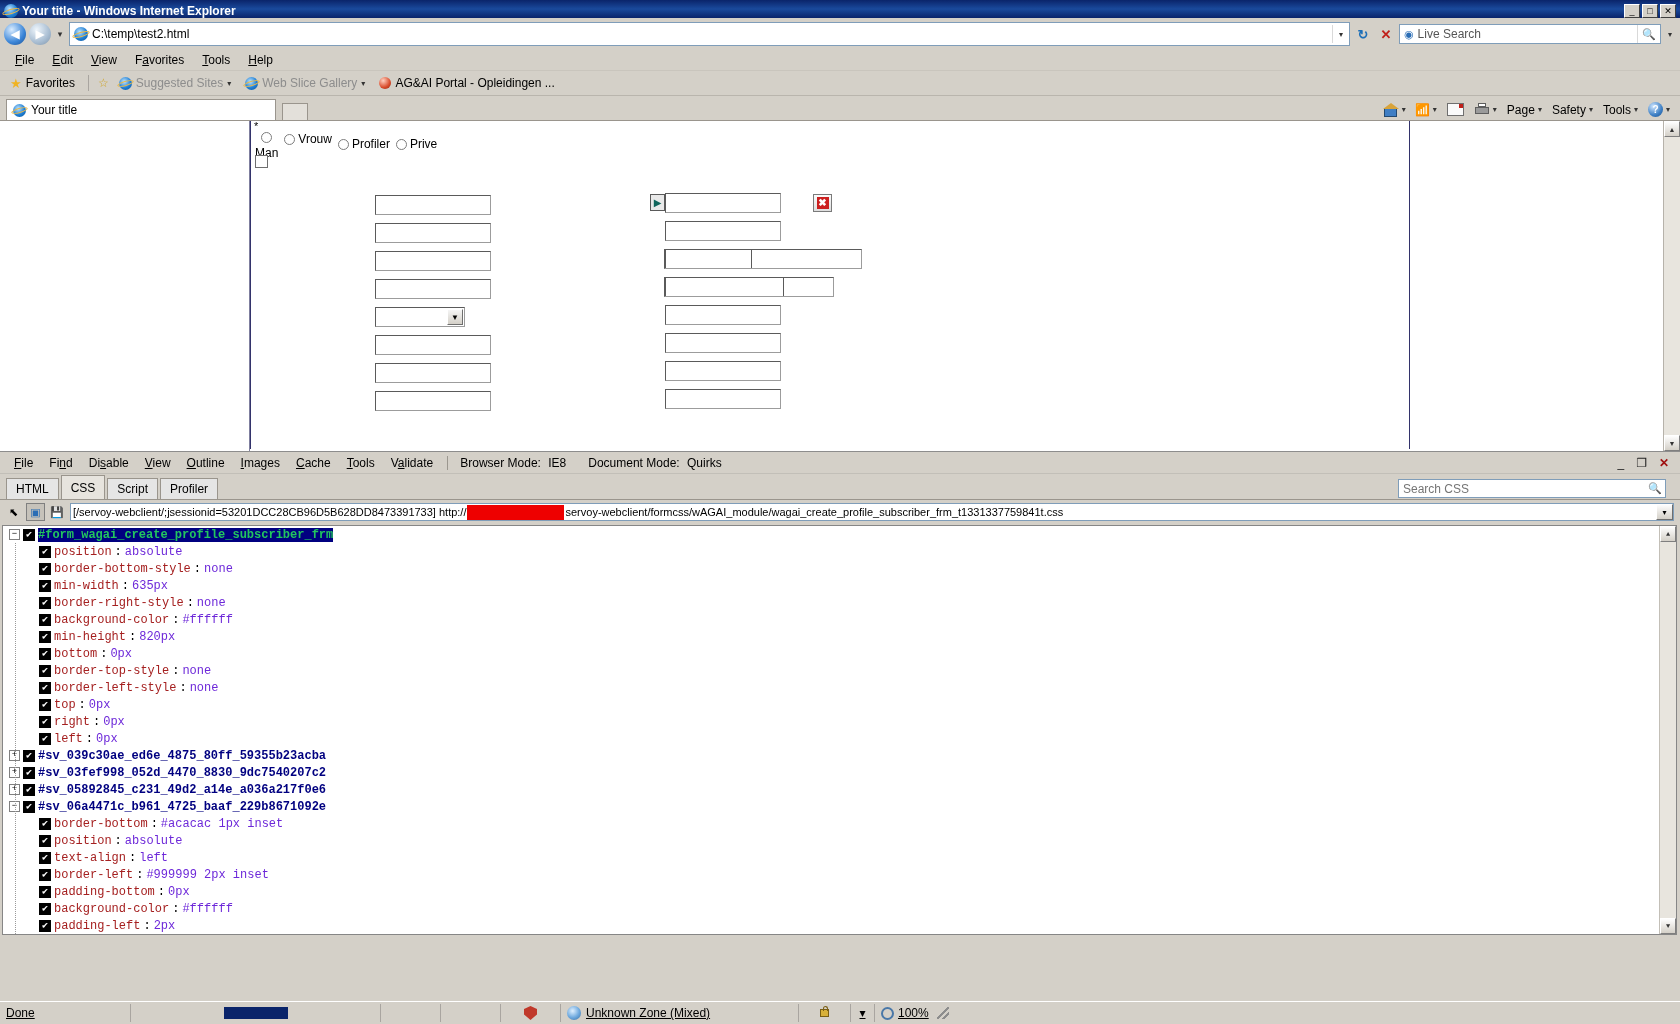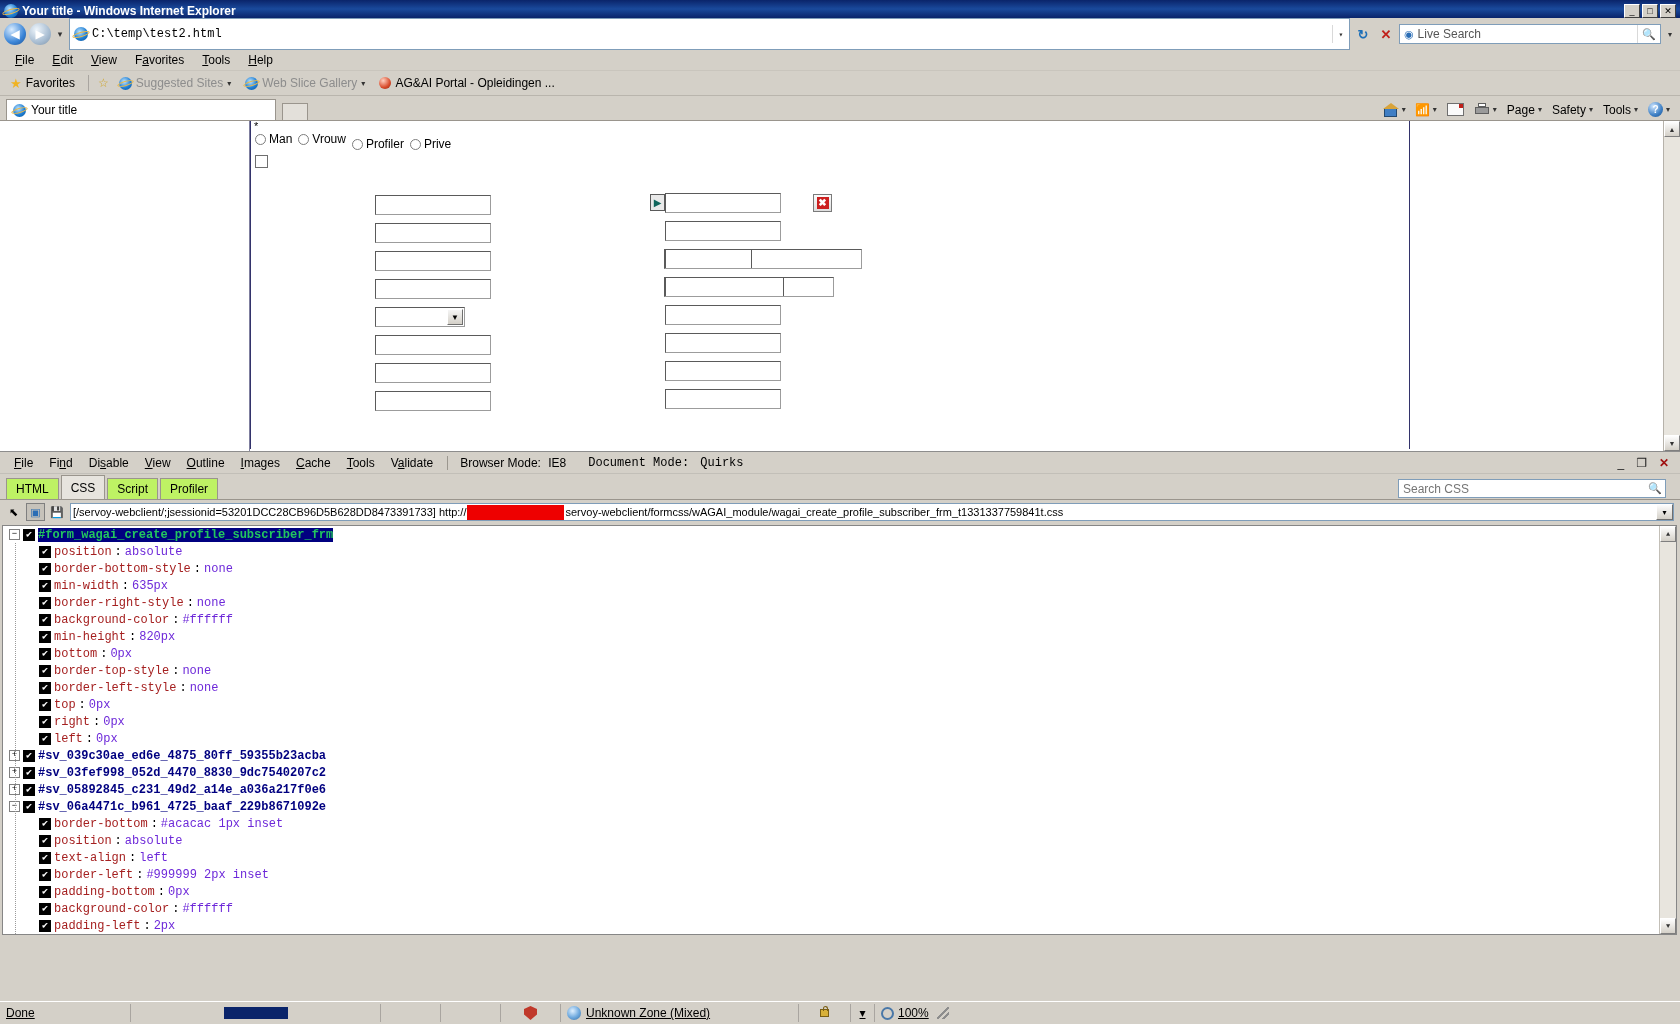--- a/index.html
+++ b/index.html
@@ -78,13 +78,12 @@
   .navcaret { width:12px; text-align:center; color:#333; font-size:9px; }
   .addrbox {
     flex: 1 1 auto;
-    height: 32px;
+    height: 24px;
     background: #fff;
     border: 1px solid #7f9db9;
     display: flex;
     align-items: center;
     box-sizing: border-box;
-    font-family: Liberation Mono, monospace;
   }
   .addr-ico {
     width: 14px; height: 14px; margin: 0 4px;

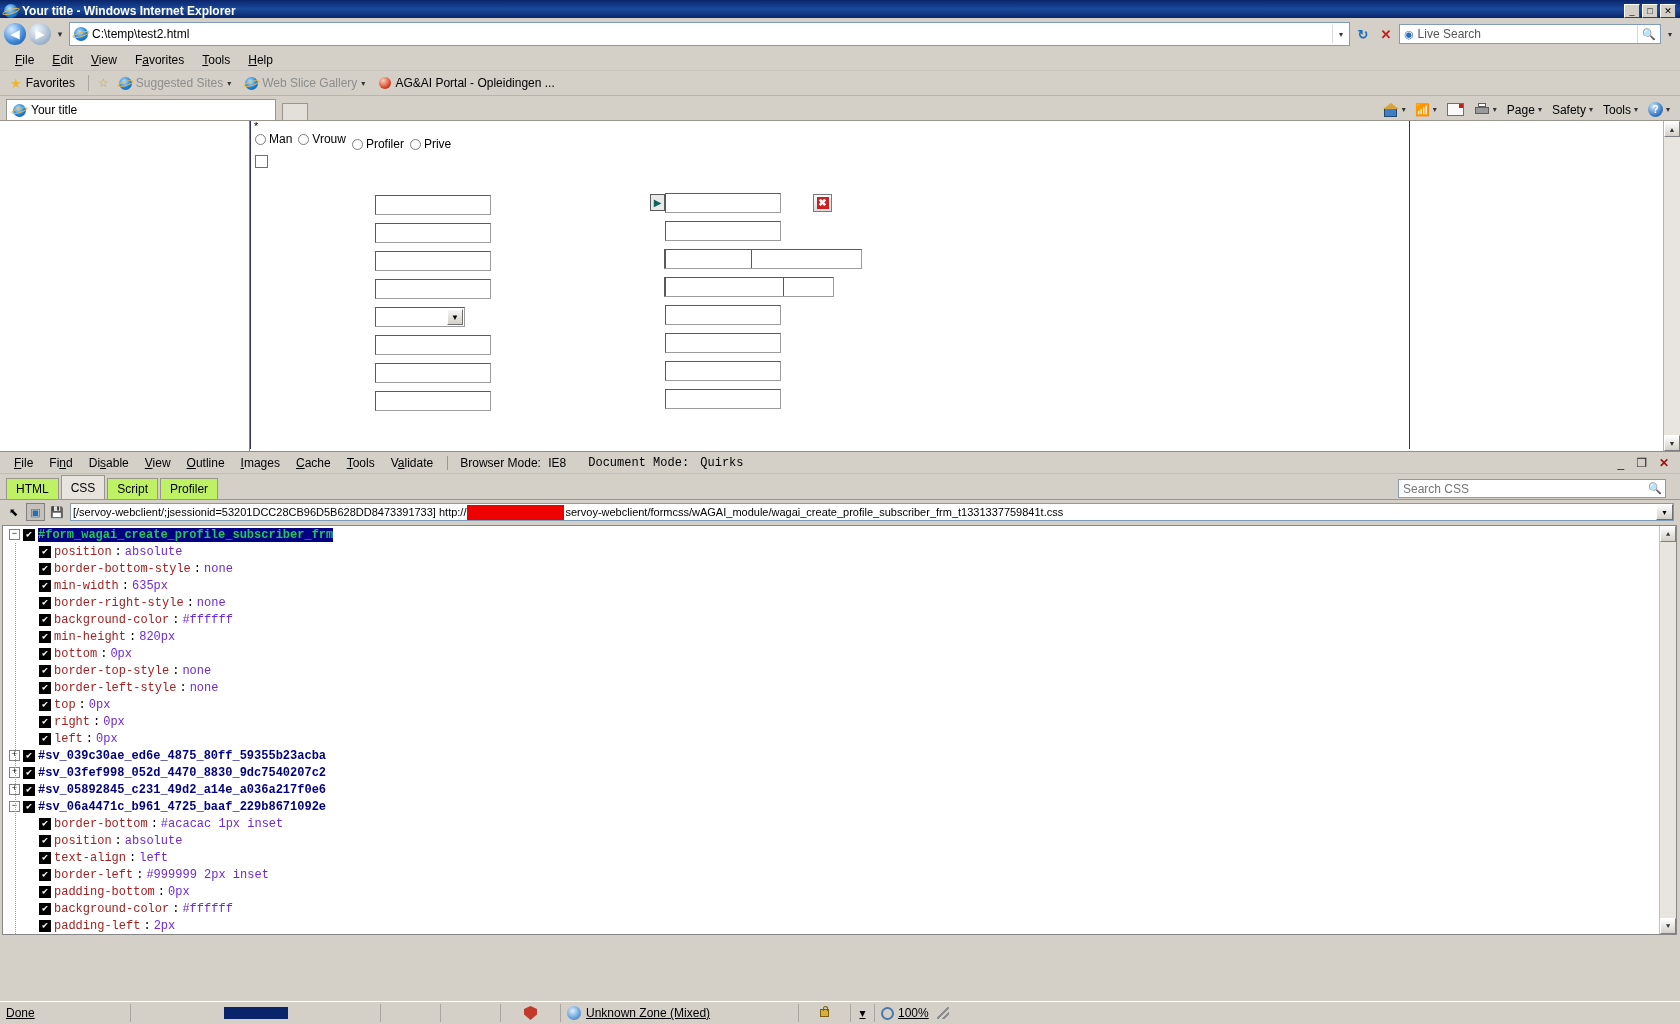--- a/index.html
+++ b/index.html
@@ -275,7 +275,7 @@
     border: 1px solid #7d7d7d; background: #fff; box-sizing: border-box;
     display:inline-block;
   }
-  .r1 { margin-top: 0px; }
+  .r1 { margin-top: 0px; flex-direction: column; }
   .r2 { margin-top: 0px; }
   .r3 { margin-top: 5px; }
   .r4 { margin-top: 5px; }

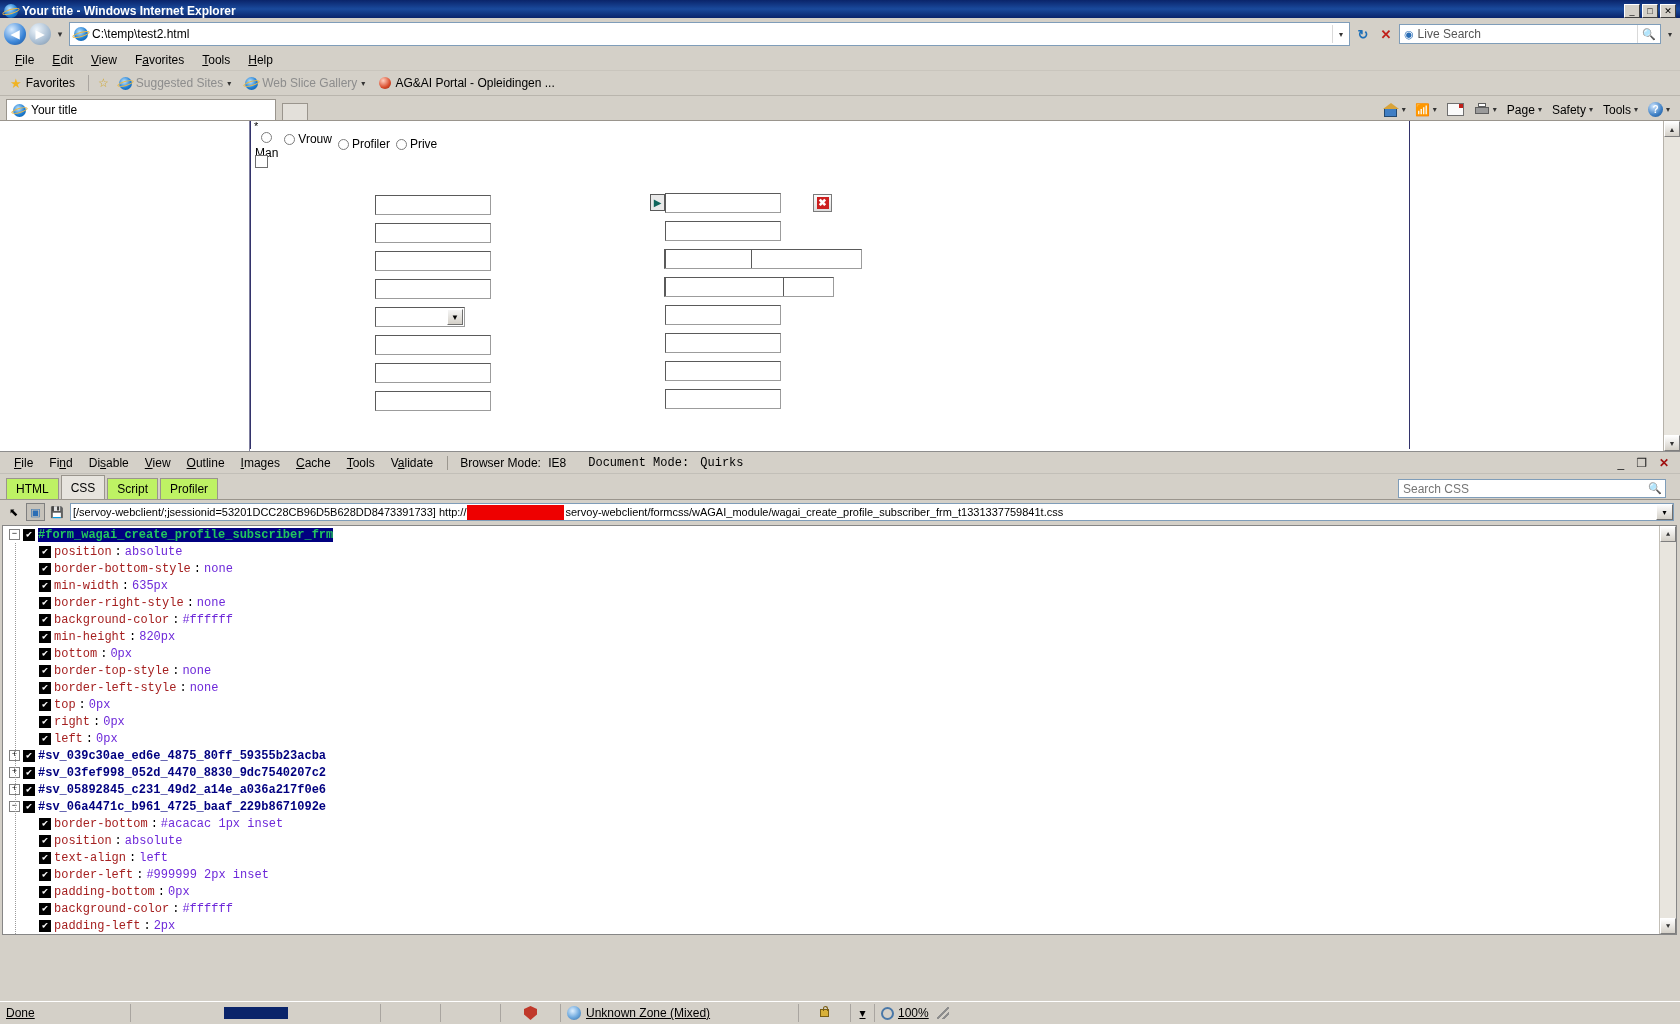--- a/index.html
+++ b/index.html
@@ -682,7 +682,7 @@
         <span>Browser Mode:</span>
         <span style="margin-left:4px;">IE8</span>
       </span>
-      <span class="mode" style="margin-left:10px;font-family:Liberation Mono, monospace;">
+      <span class="mode" style="margin-left:10px;">
         <span>Document Mode:</span>
         <span style="margin-left:4px;">Quirks</span>
       </span>

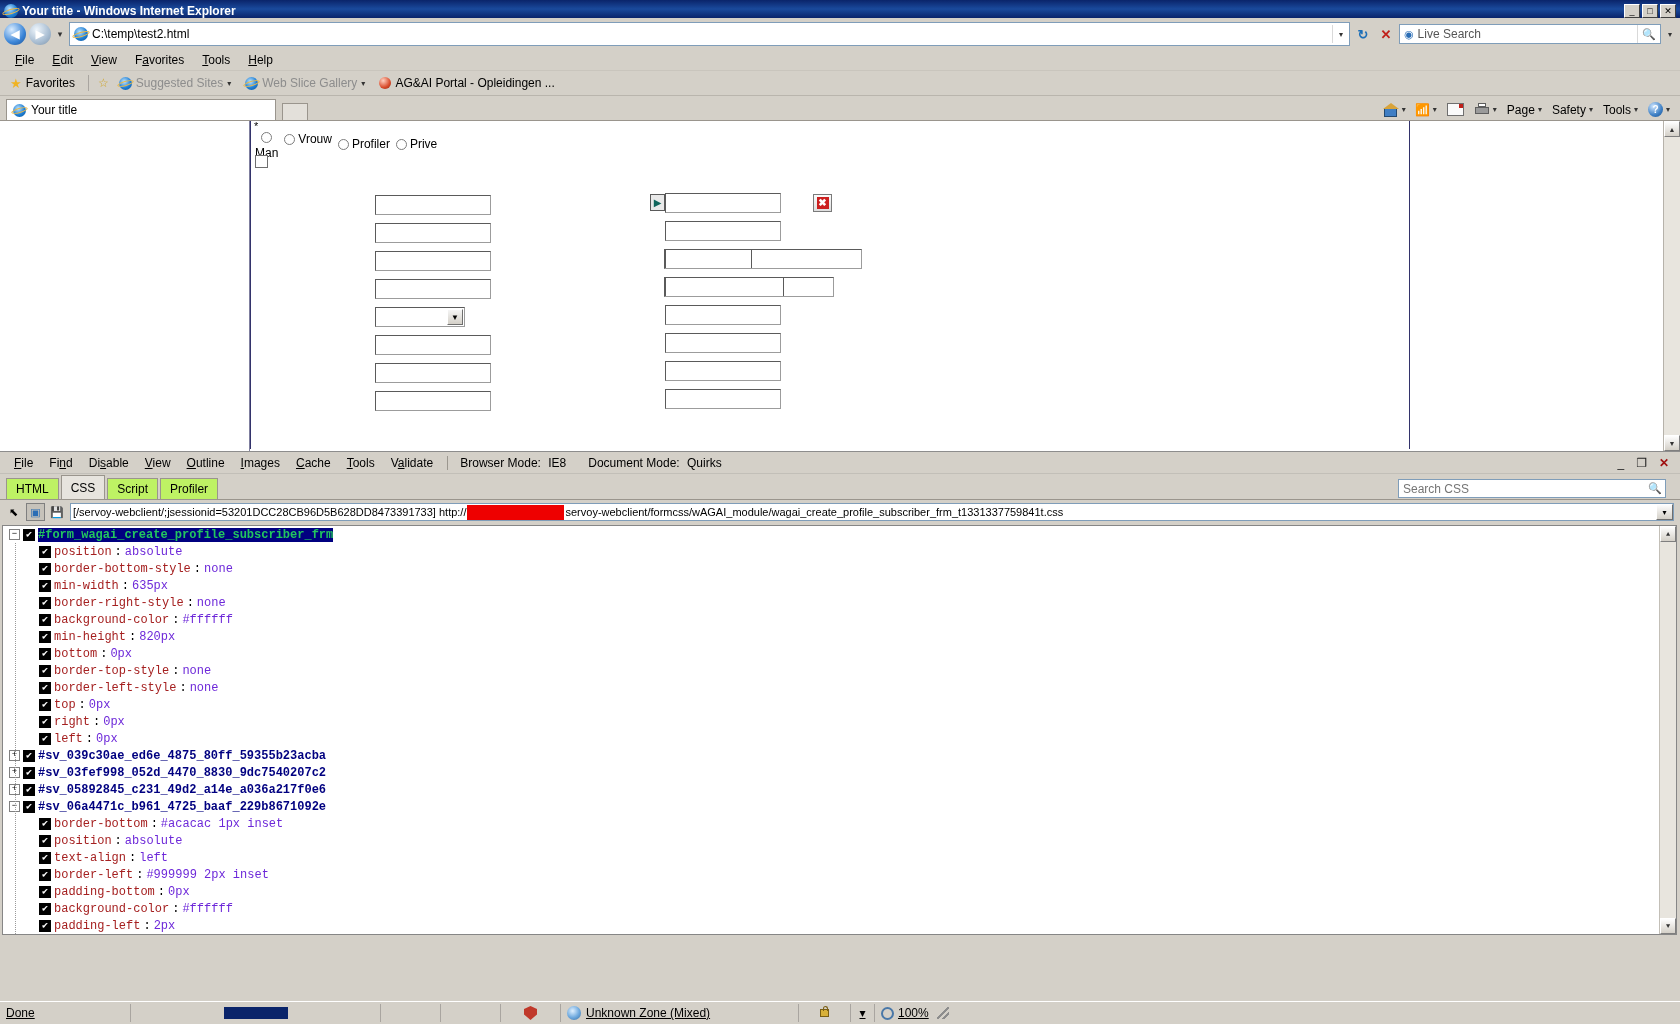--- a/index.html
+++ b/index.html
@@ -364,7 +364,7 @@
   }
   .dt-tab {
     height: 21px; padding: 0 9px; font-size:12px;
-    background: #bef264;
+    background: #e5e5e5;
     border: 1px solid #9a958d; border-bottom:none;
     display:flex;align-items:center; box-sizing:border-box;
   }

